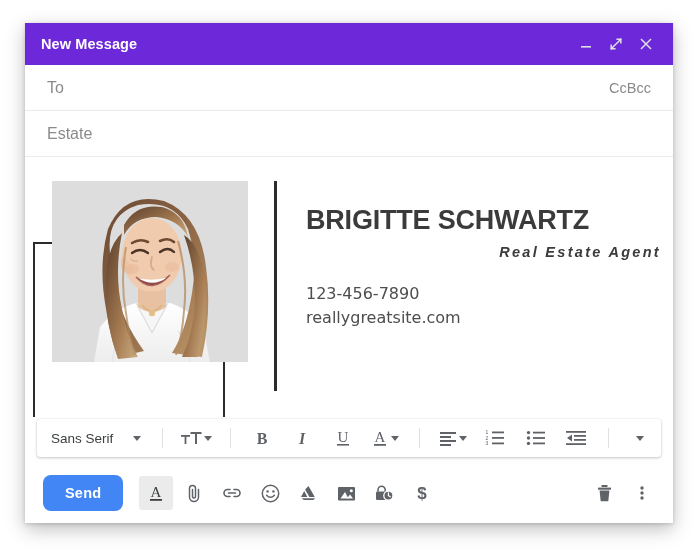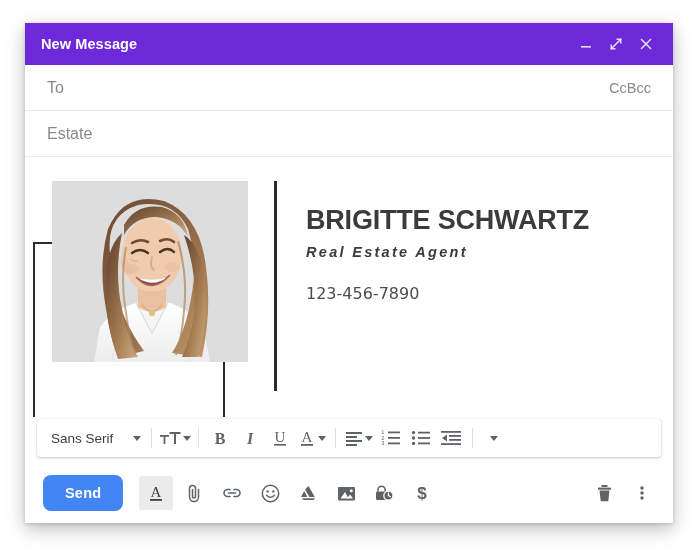--- a/index.html
+++ b/index.html
@@ -145,6 +145,7 @@
     color: #3b3b3b;
     letter-spacing: 2.3px;
     margin-top: 8px;
+    text-align: right;
   }
   #sig-contact {
     margin-top: 22px;

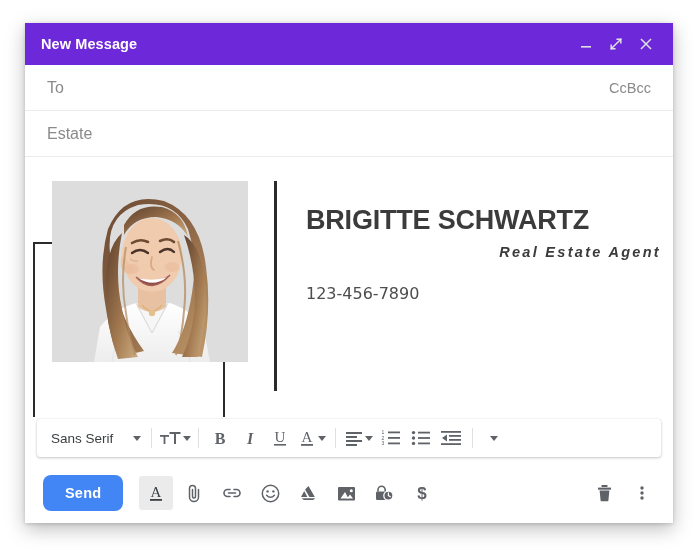--- a/index.html
+++ b/index.html
@@ -368,6 +368,7 @@
         <div id="sig-role">Real Estate Agent</div>
         <div id="sig-contact">
           <div>123-456-7890</div>
+          <div>reallygreatsite.com</div>
         </div>
       </div>
 

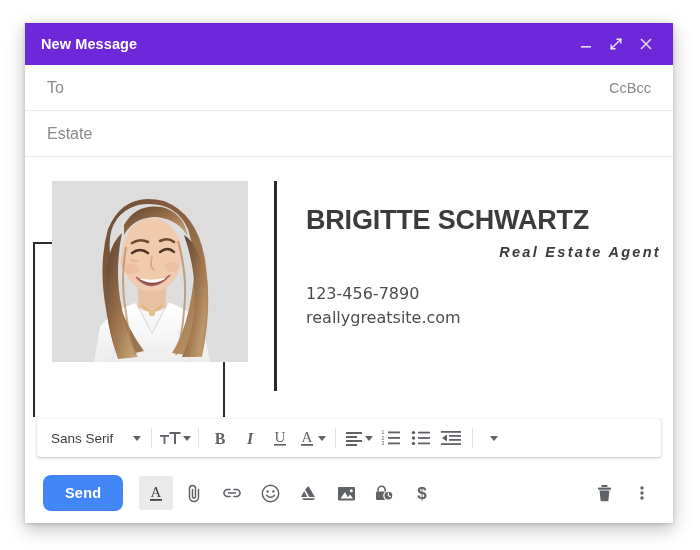--- a/index.html
+++ b/index.html
@@ -172,6 +172,7 @@
     align-items: center;
     padding: 0 6px;
     box-sizing: border-box;
+    justify-content: space-between;
   }
   .tb-item {
     display: flex;

